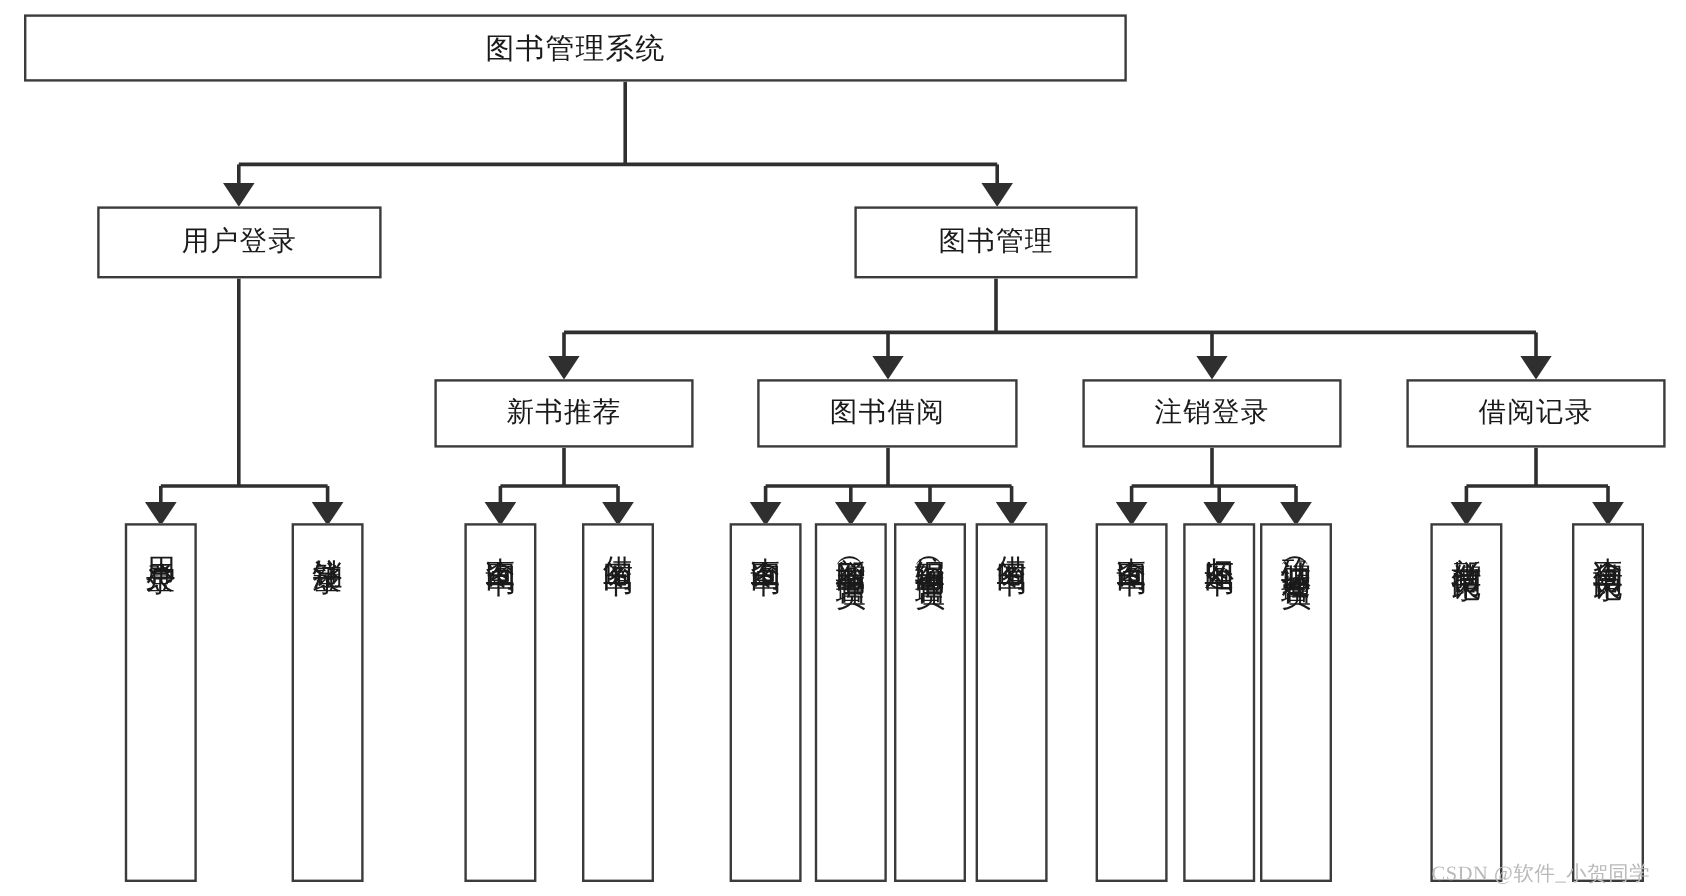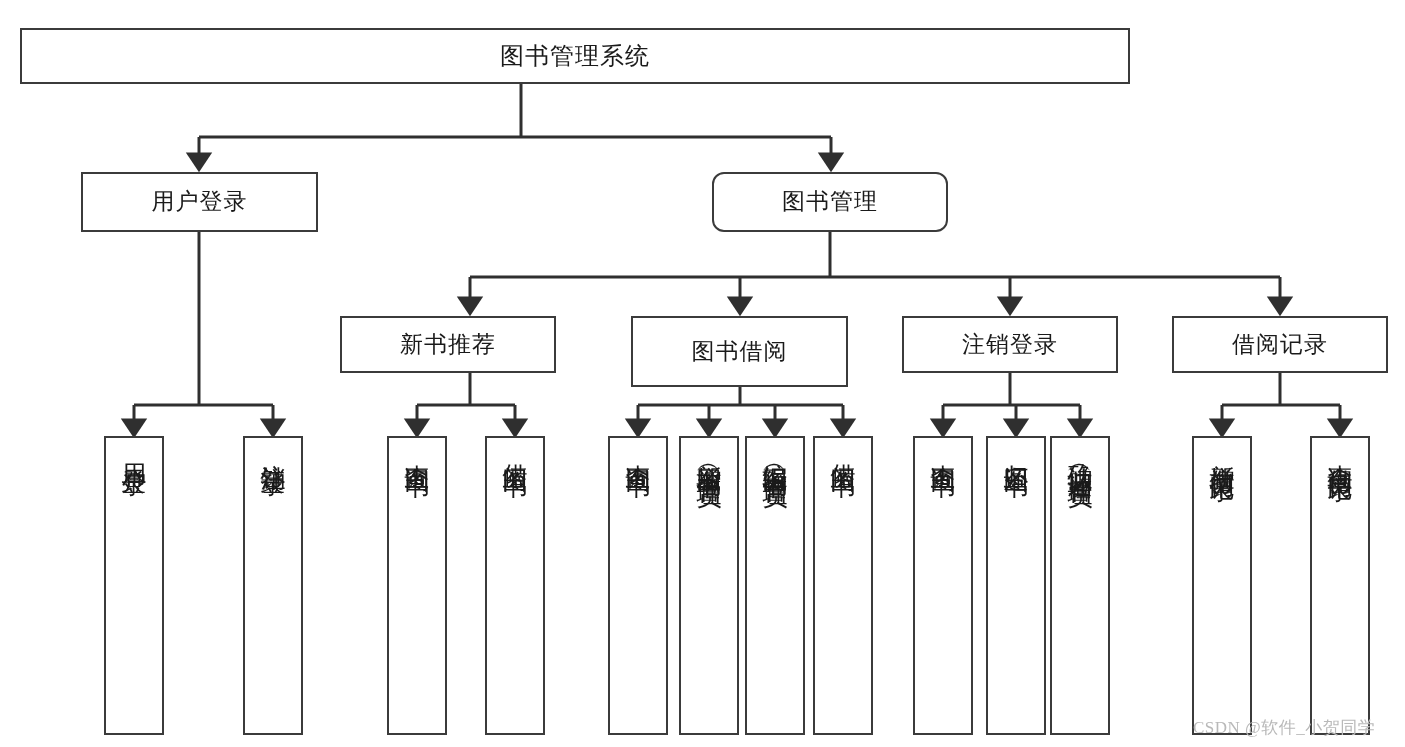--- a/index.html
+++ b/index.html
@@ -127,7 +127,7 @@
     </g>
   </svg>
 
-  <div class="node horiz root" style="left:20px; top:12px; width:1110px; height:56px;margin-top:16px;">
+  <div class="node horiz root" style="left:20px; top:12px; width:919px; height:56px;">
     <span class="label">图书管理系统</span>
   </div>
 

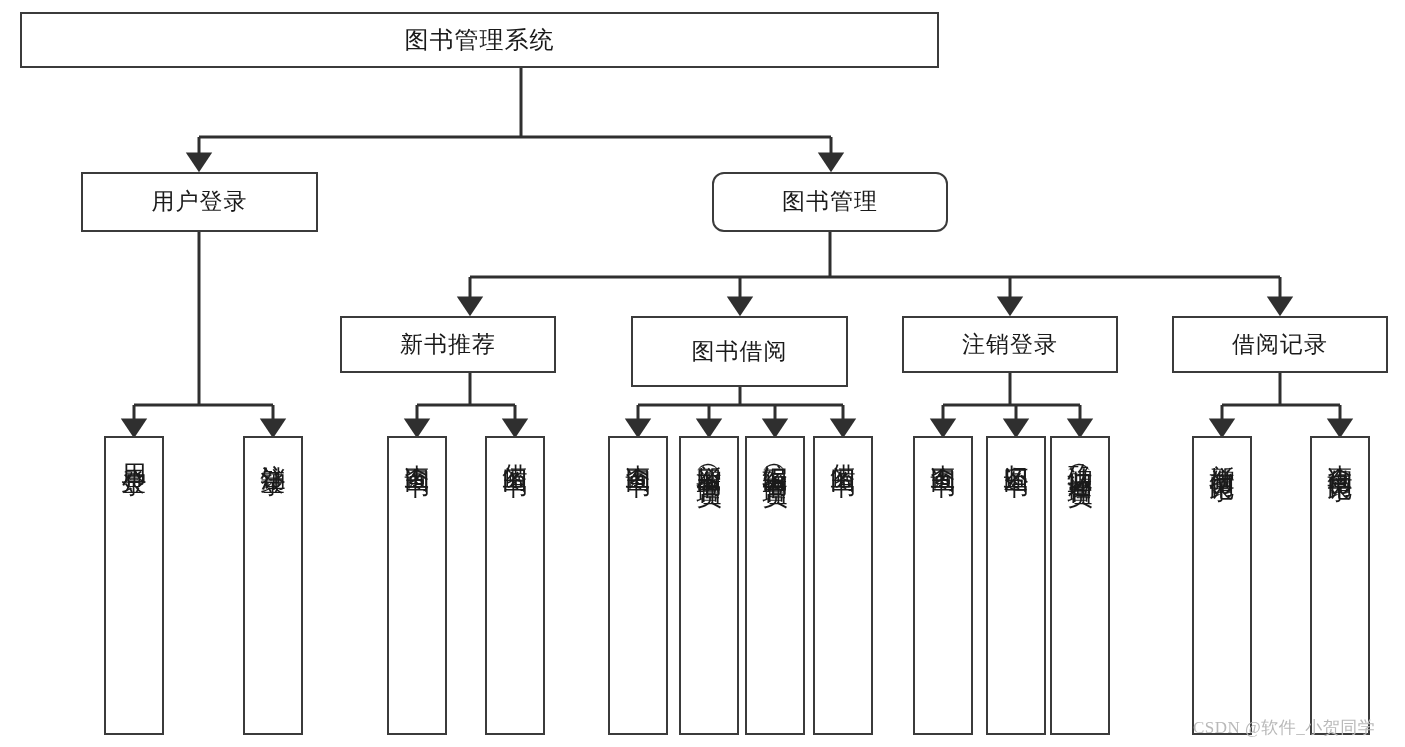--- a/index.html
+++ b/index.html
@@ -134,7 +134,7 @@
   <div class="node horiz" style="left:81px; top:172px; width:237px; height:60px;">
     <span class="label">用户登录</span>
   </div>
-  <div class="node horiz" style="left:712px; top:172px; width:236px; height:60px;border-radius:12px;">
+  <div class="node horiz" style="left:712px; top:172px; width:236px; height:60px;">
     <span class="label">图书管理</span>
   </div>
 

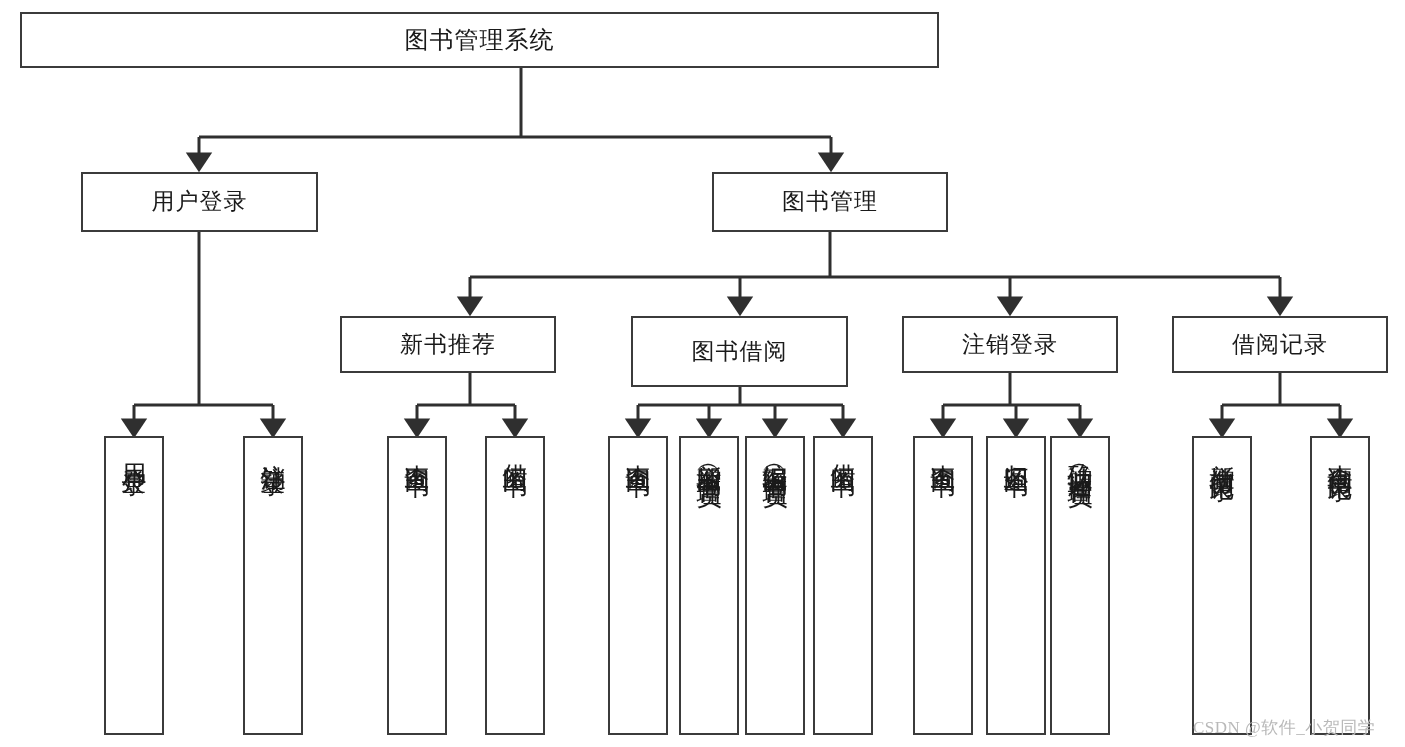--- a/index.html
+++ b/index.html
@@ -138,7 +138,7 @@
     <span class="label">图书管理</span>
   </div>
 
-  <div class="node horiz" style="left:340px; top:316px; width:216px; height:57px;">
+  <div class="node horiz" style="left:362px; top:316px; width:216px; height:57px;">
     <span class="label">新书推荐</span>
   </div>
   <div class="node horiz" style="left:631px; top:316px; width:217px; height:71px;">

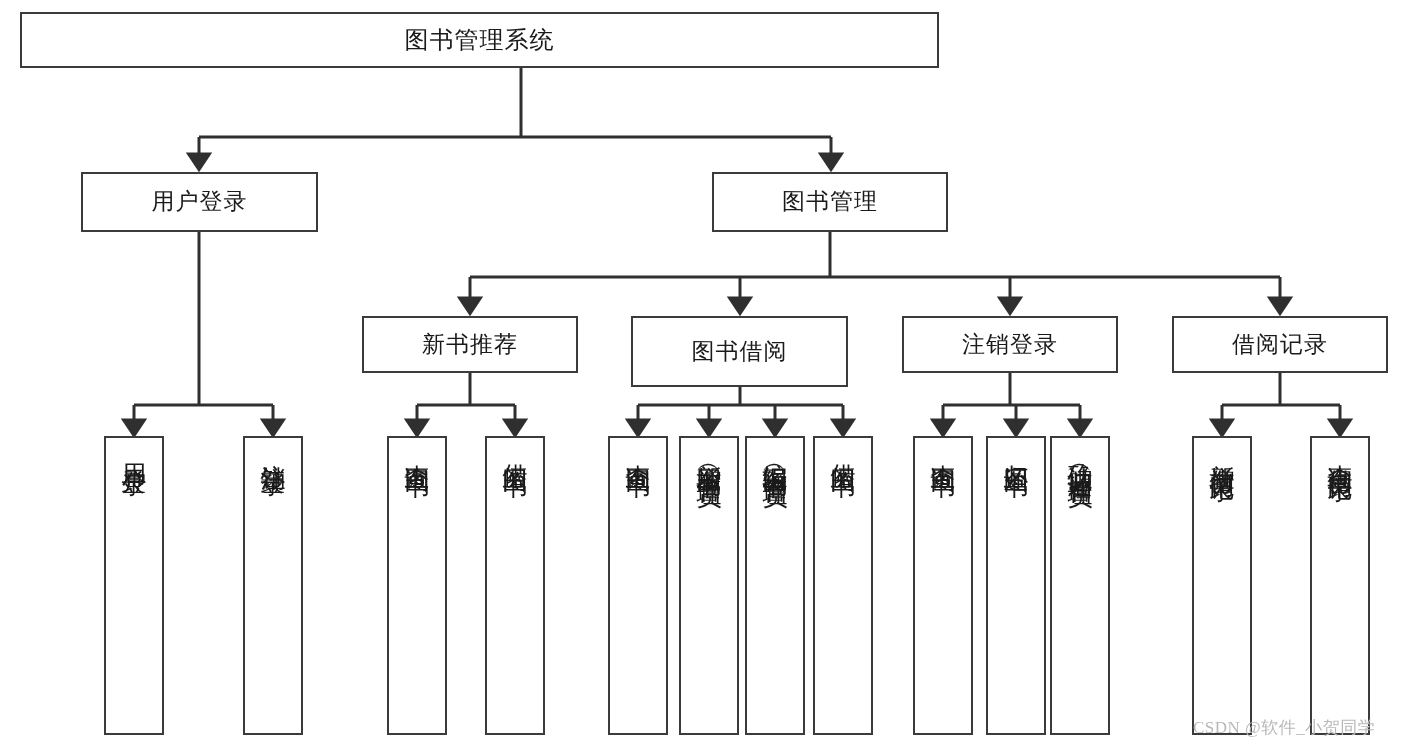--- a/index.html
+++ b/index.html
@@ -141,7 +141,7 @@
   <div class="node horiz" style="left:362px; top:316px; width:216px; height:57px;">
     <span class="label">新书推荐</span>
   </div>
-  <div class="node horiz" style="left:631px; top:316px; width:217px; height:71px;">
+  <div class="node horiz" style="left:631px; top:316px; width:217px; height:57px;">
     <span class="label">图书借阅</span>
   </div>
   <div class="node horiz" style="left:902px; top:316px; width:216px; height:57px;">

